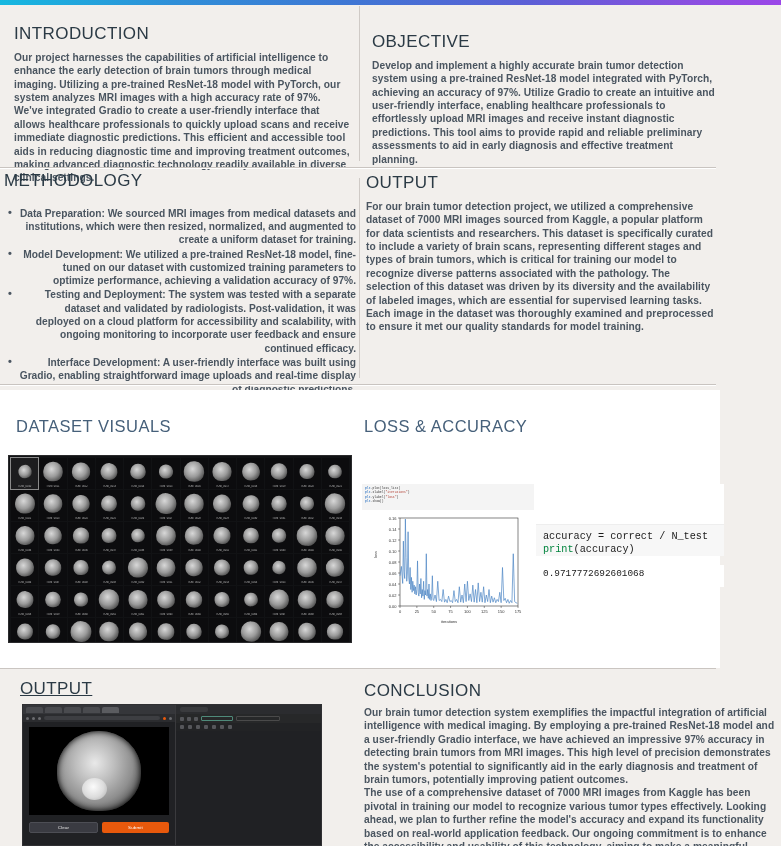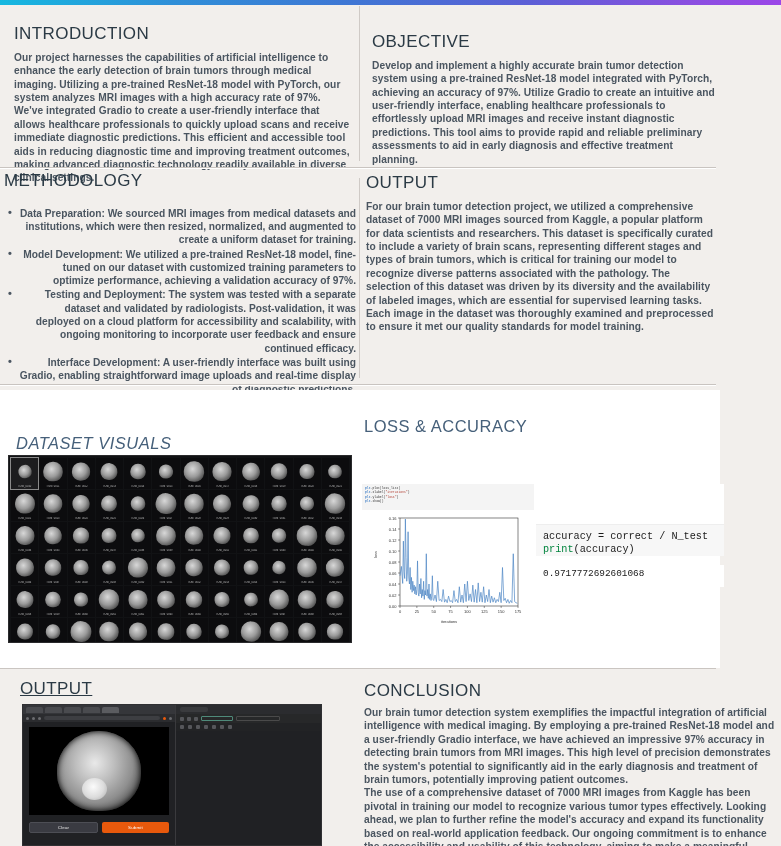--- a/index.html
+++ b/index.html
@@ -56,7 +56,7 @@
     position: absolute; left: 0px; top: 390px; width: 720px; height: 278px;
     background: #ffffff;
   }
-  .sec-visuals-title { position: absolute; left: 16px; top: 434px; z-index: 4; font-style: italic; }
+  .sec-visuals-title { position: absolute; left: 16px; top: 417px; z-index: 4; }
   .sec-loss-title    { position: absolute; left: 364px; top: 417px; z-index: 4; }
   .title-blue { color: #46607a; font-size: 16.5px; letter-spacing: .5px; font-weight: 400; }
 

